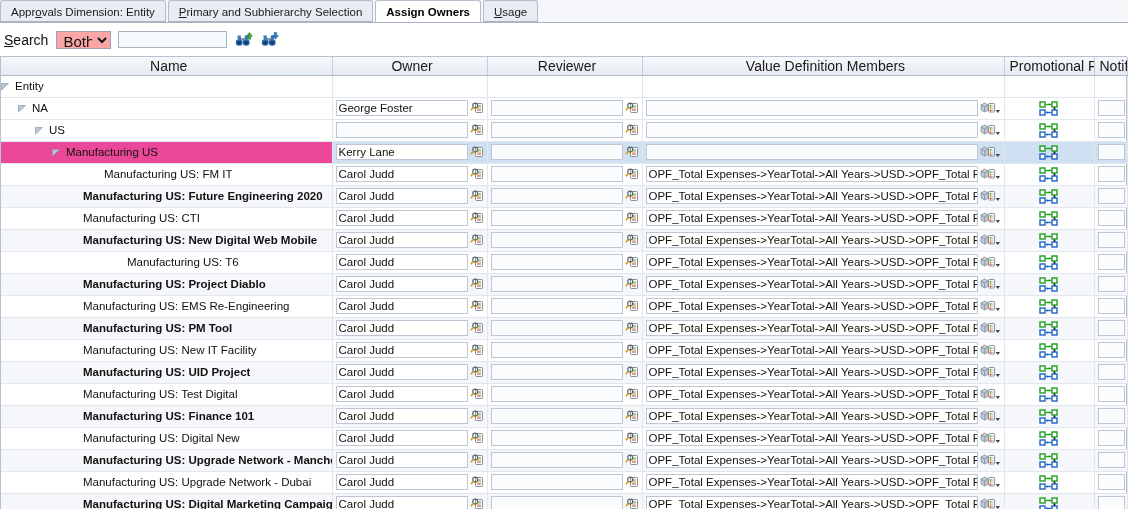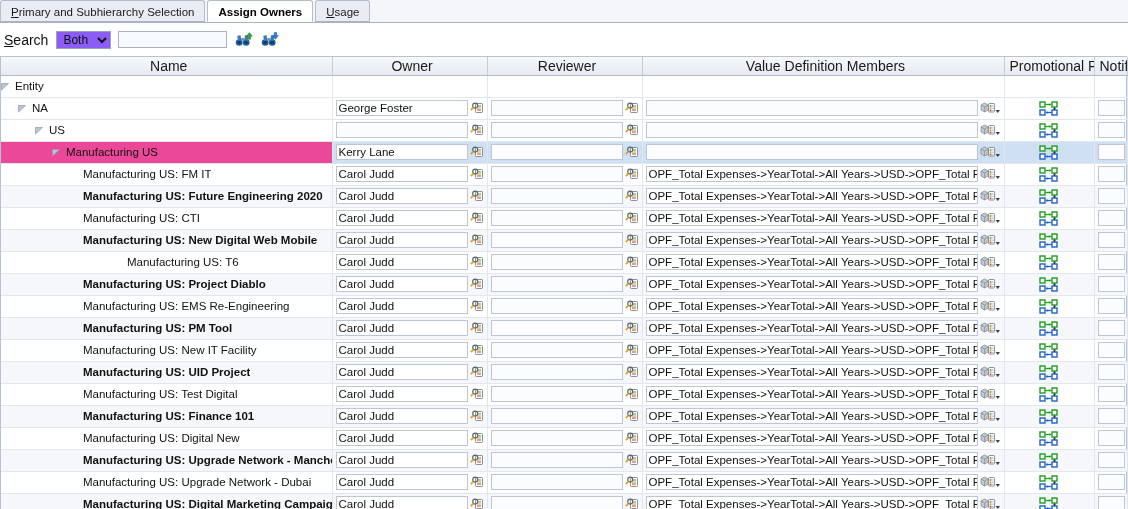--- a/index.html
+++ b/index.html
@@ -192,6 +192,7 @@
 <div id="app">
 
   <div class="tabstrip" id="tabstrip">
+      <div class="tab"><span>Appr<u>o</u>vals Dimension: Entity</span></div>
       <div class="tab"><span><u>P</u>rimary and Subhierarchy Selection</span></div>
       <div class="tab active"><span>Assign Owners</span></div>
       <div class="tab"><span><u>U</u>sage</span></div>

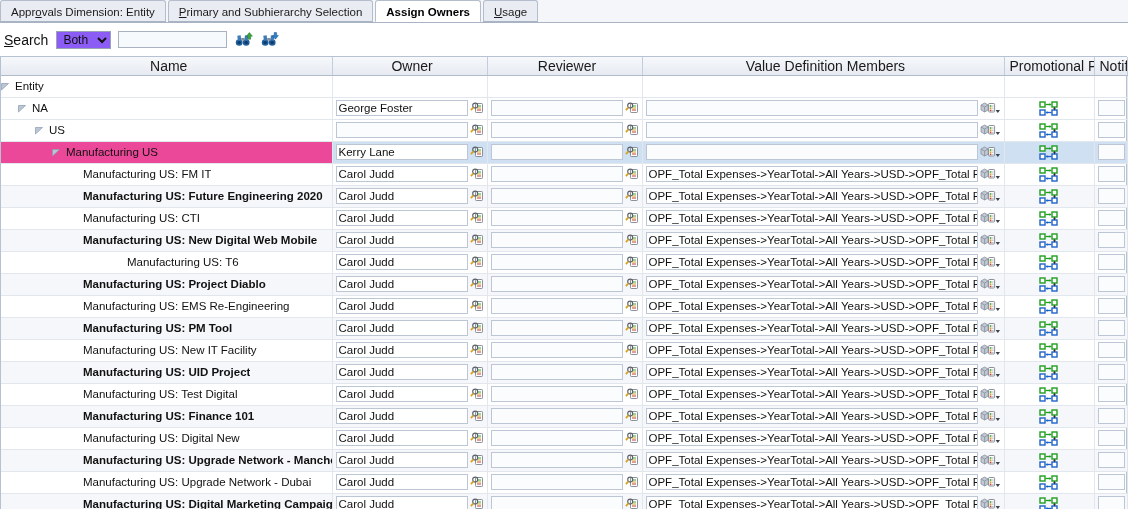--- a/index.html
+++ b/index.html
@@ -69,10 +69,10 @@
   .search-label u { text-decoration: underline; }
   .search-select {
     height: 18px;
-    font-size: 12px;
+    font-size: 15px;
     font-family: "Liberation Sans", sans-serif;
     border: 1px solid #9aa4b3;
-    background: #8b5cf6;
+    background: #fca5a5;
     color: #111;
     padding: 0 2px;
     width: 55px;

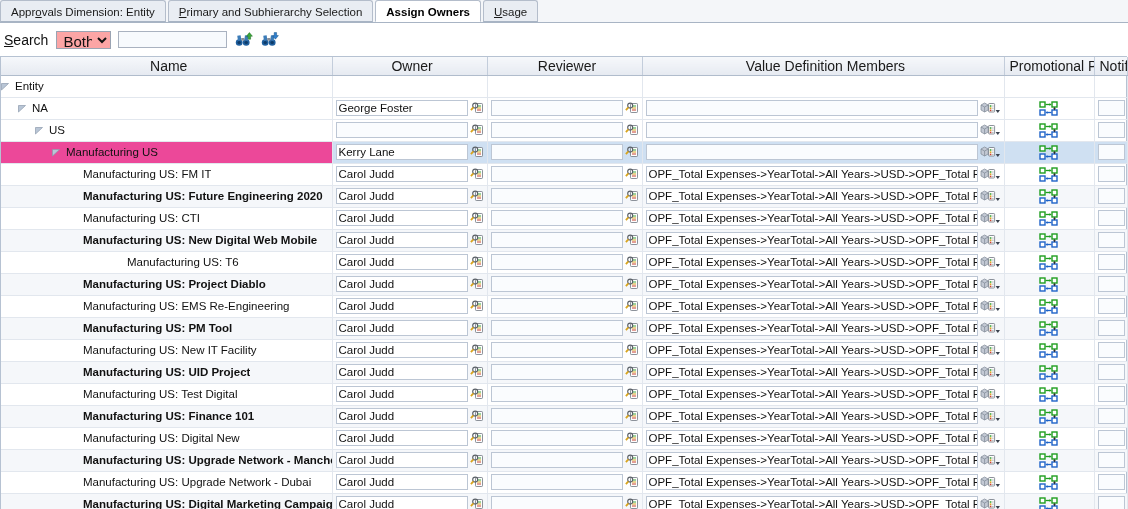--- a/index.html
+++ b/index.html
@@ -511,7 +511,7 @@
           </tr>
           <tr class="">
             <td class="c-name">
-              <div class="tree-line" style="padding-left: 68px;">
+              <div class="tree-line" style="padding-left: 68px; gap: 21px;">
                 <span class="tri"></span>
                 <span class="nm">Manufacturing US: FM IT</span>
               </div>

